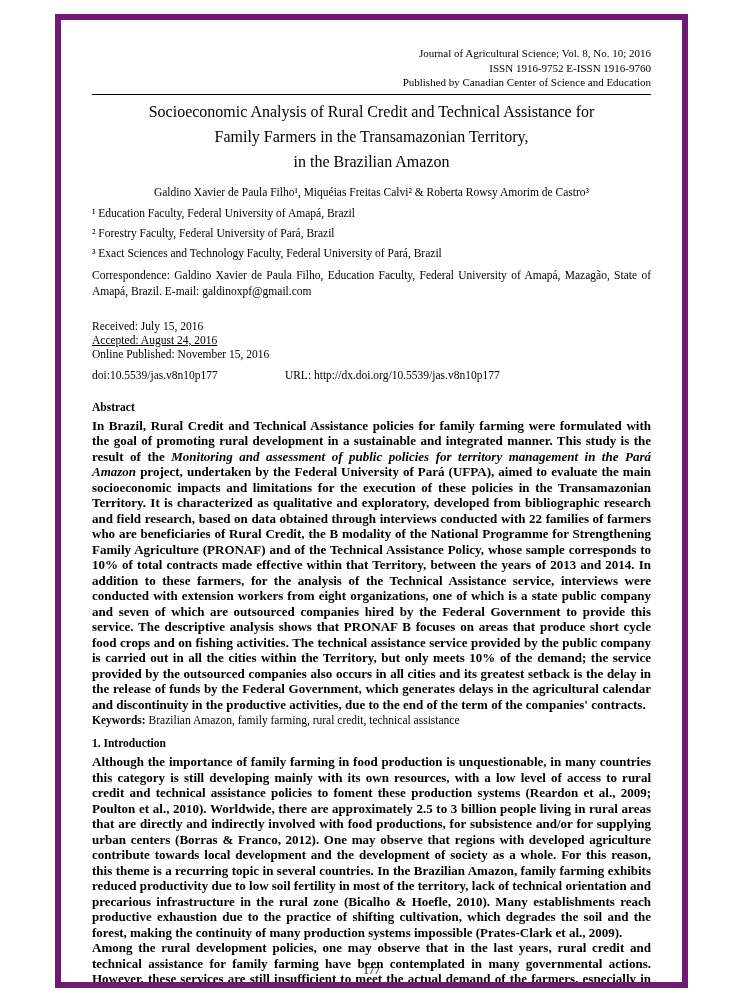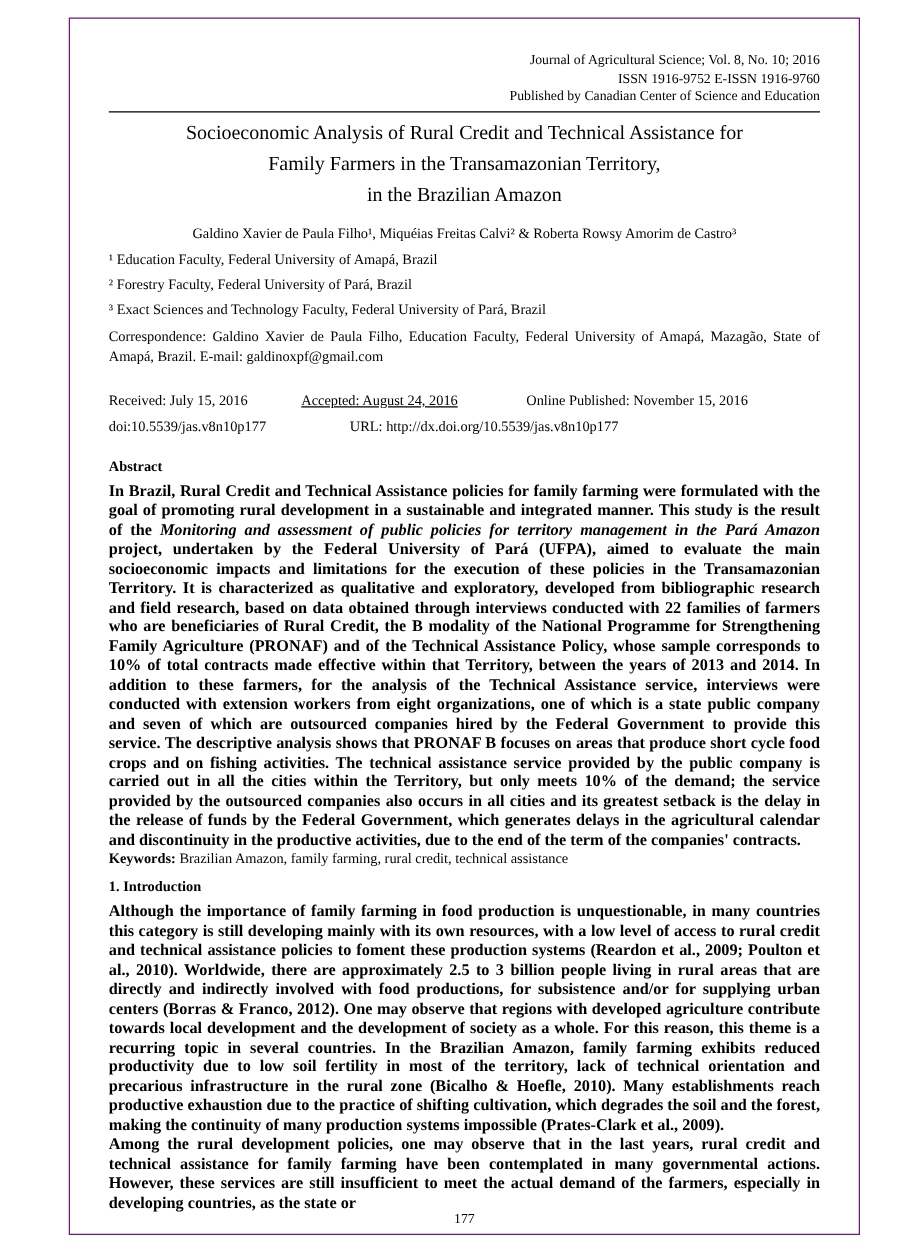--- a/index.html
+++ b/index.html
@@ -13,7 +13,7 @@
     position: absolute;
     left: 55px; top: 14px;
     width: 633px; height: 974px;
-    border: 1px solid #701a75;
+    border: 6px solid #701a75;
     background: #fff;
     overflow: hidden;
   }

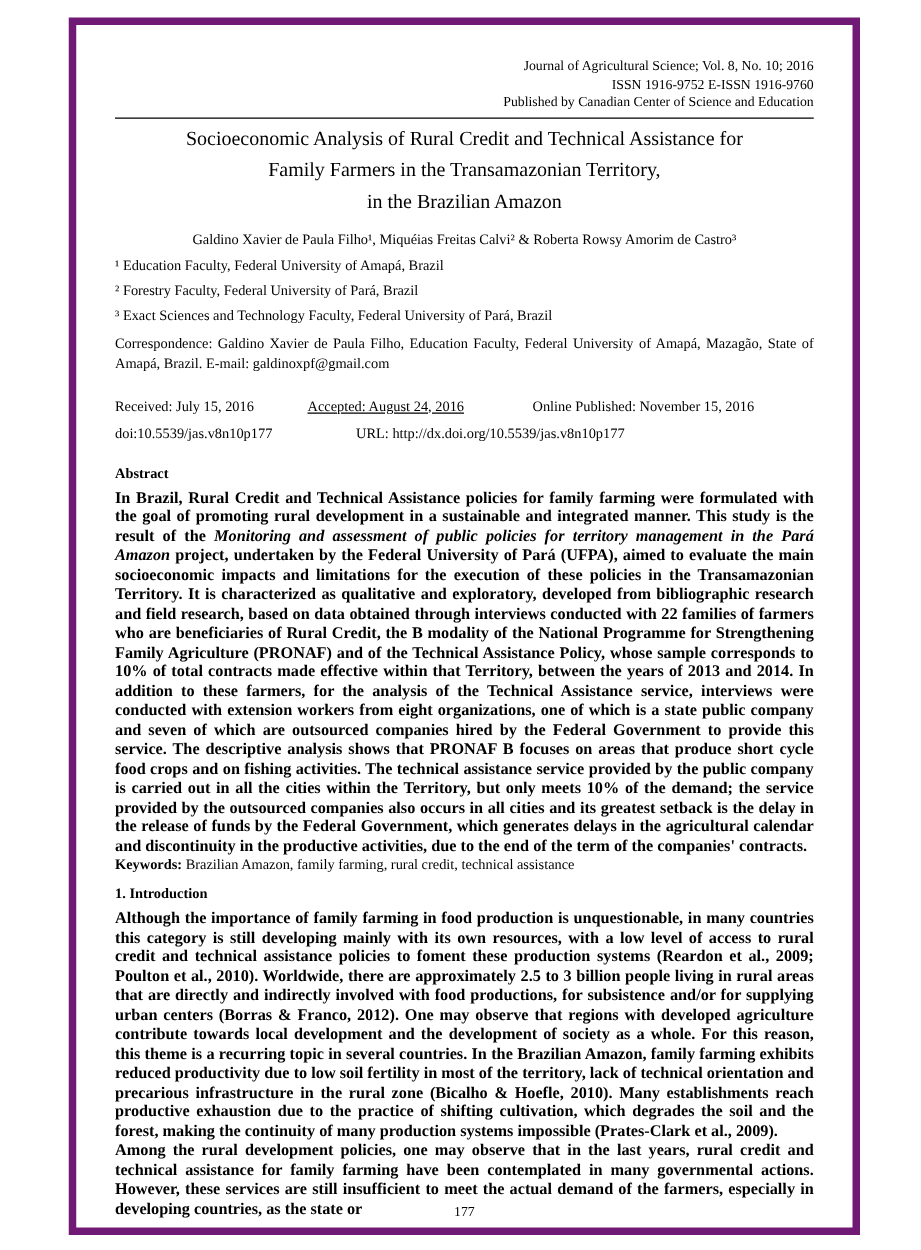--- a/index.html
+++ b/index.html
@@ -38,7 +38,7 @@
     text-align: justify; margin-top: 7px;
   }
 
-  .dates-row { display: flex; font-size: 11.5px; margin-top: 20px; line-height: 14px; }
+  .dates-row { display: flex; font-size: 11.5px; margin-top: 20px; line-height: 14px; flex-direction: column; }
   .dates-row .col1 { width: 154px; }
   .dates-row .col2 { width: 180px; text-decoration: underline; }
 

